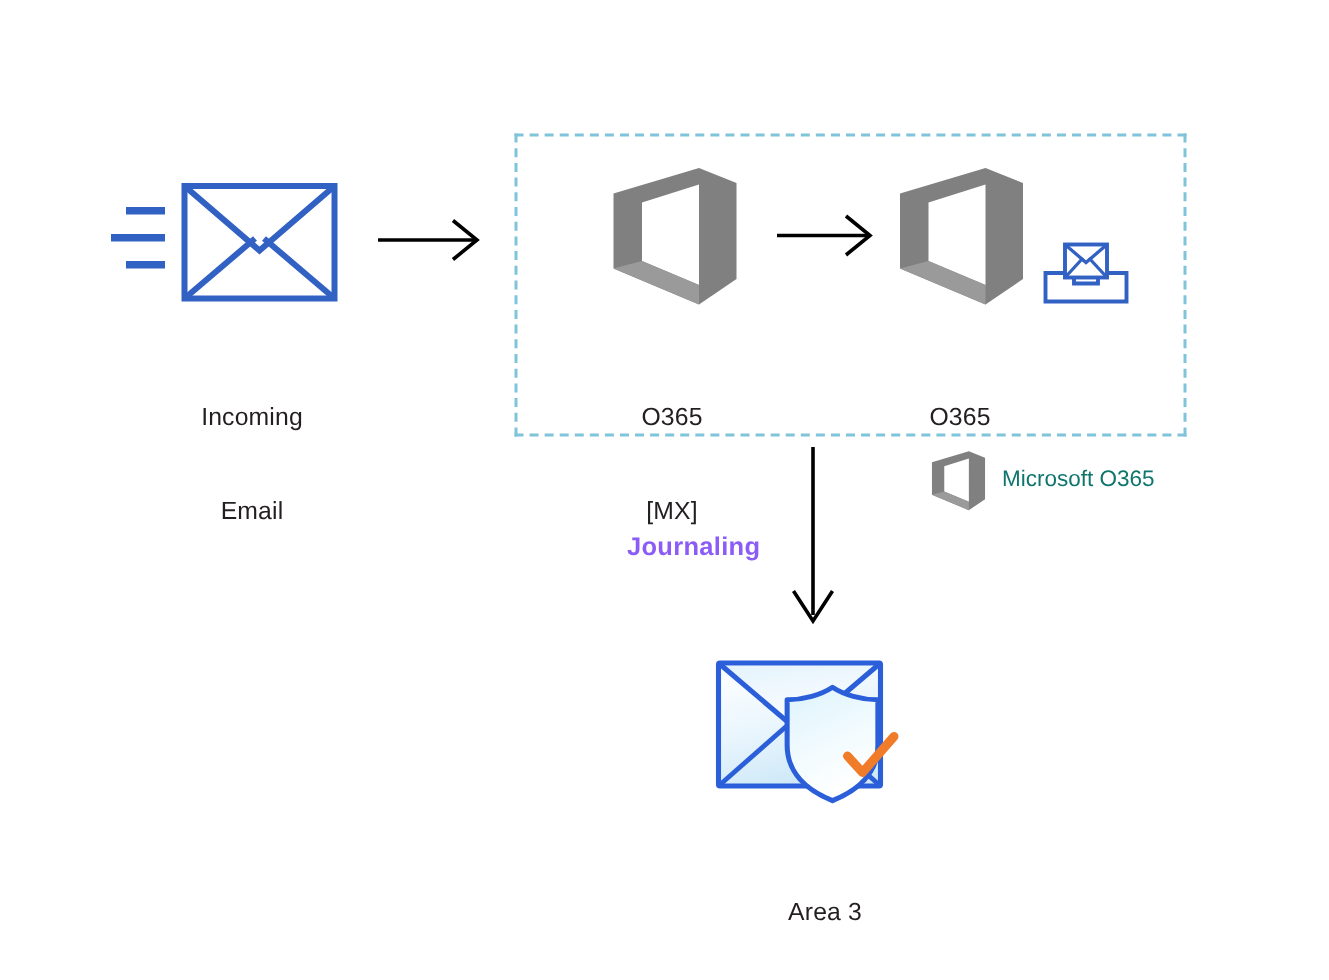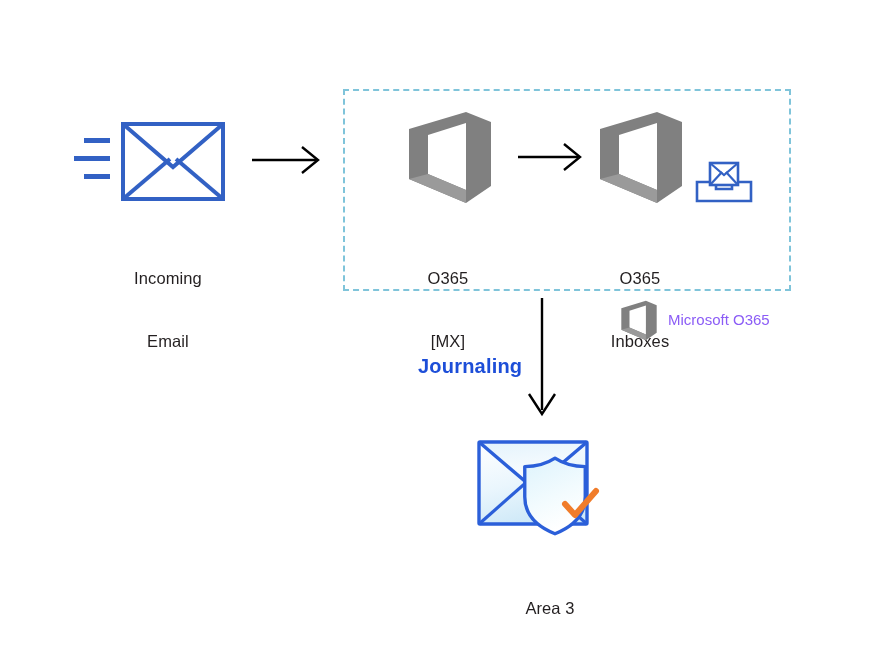--- a/index.html
+++ b/index.html
@@ -34,7 +34,7 @@
   .legend-label {
     font-size: 15px;
     line-height: 20px;
-    color: #8b5cf6;
+    color: #0f766e;
     white-space: nowrap;
   }
   .journaling-label {

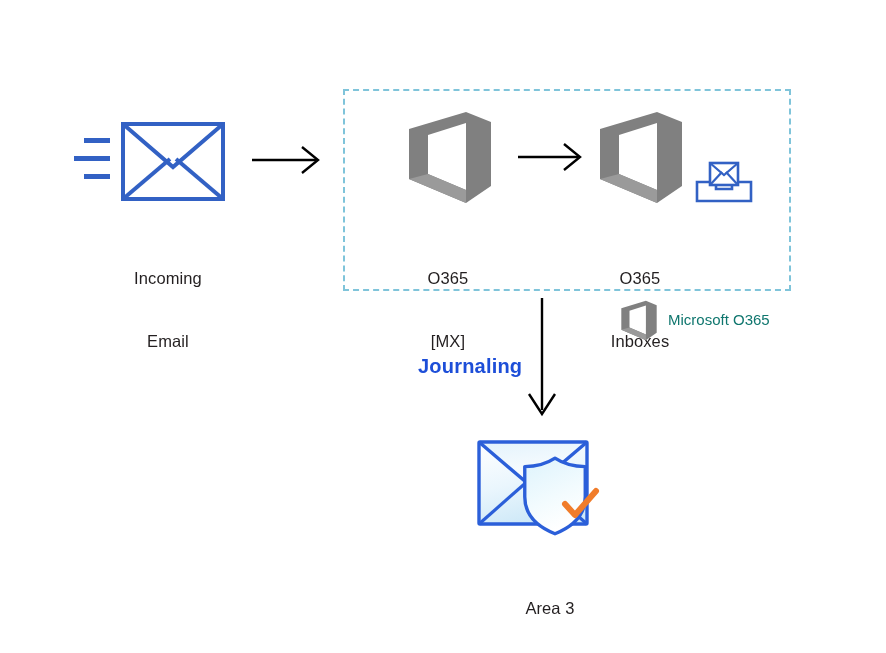--- a/index.html
+++ b/index.html
@@ -129,7 +129,6 @@
   </div>
   <div class="abs caption" style="left:560px; top:226px; width:160px;">
     <div>O365</div>
-    <div>Inboxes</div>
   </div>
 
   <div class="abs" style="left:619px; top:300px;">

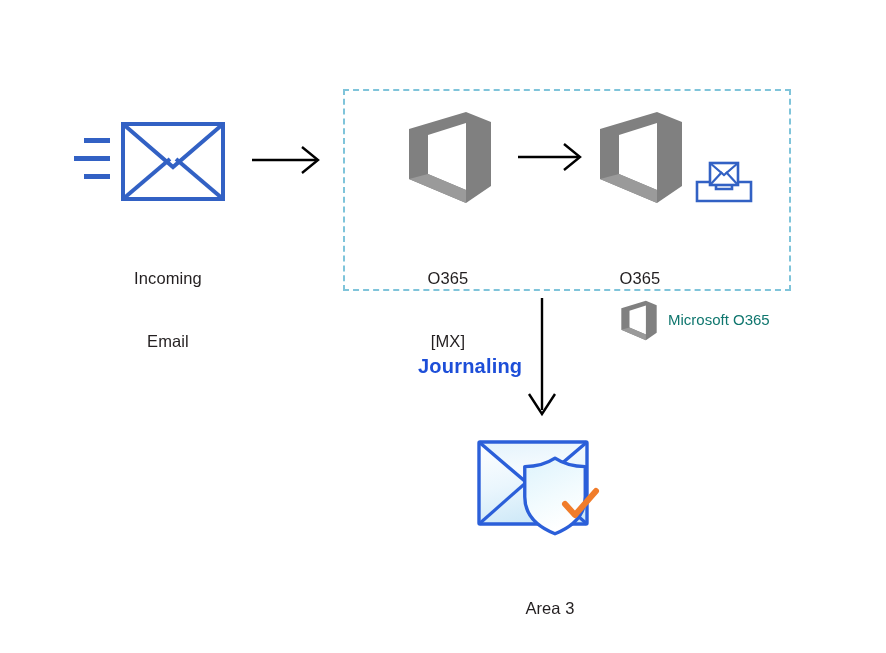--- a/index.html
+++ b/index.html
@@ -38,9 +38,9 @@
     white-space: nowrap;
   }
   .journaling-label {
-    font-size: 20px;
+    font-size: 17px;
     font-weight: bold;
-    color: #1d4ed8;
+    color: #8b5cf6;
     letter-spacing: 0.2px;
     white-space: nowrap;
   }

